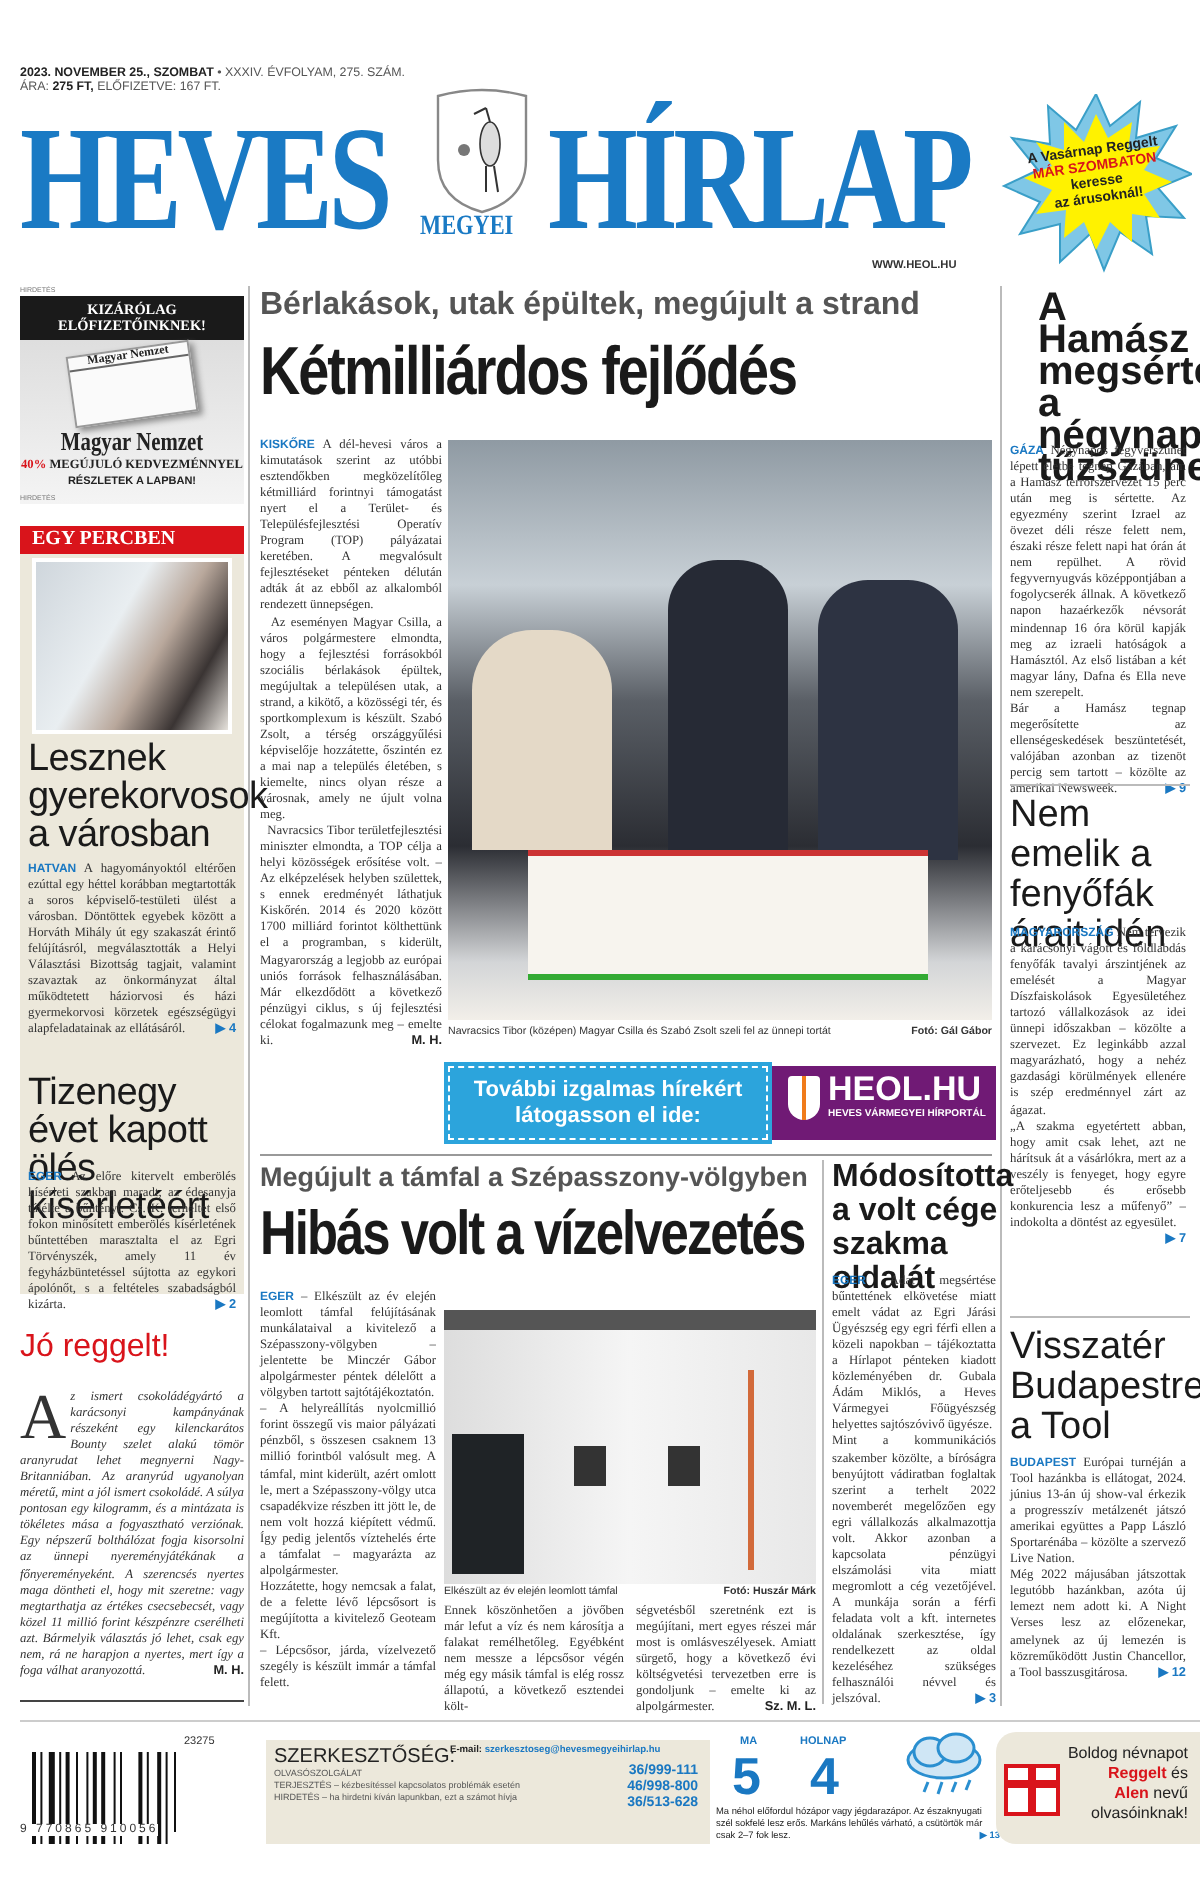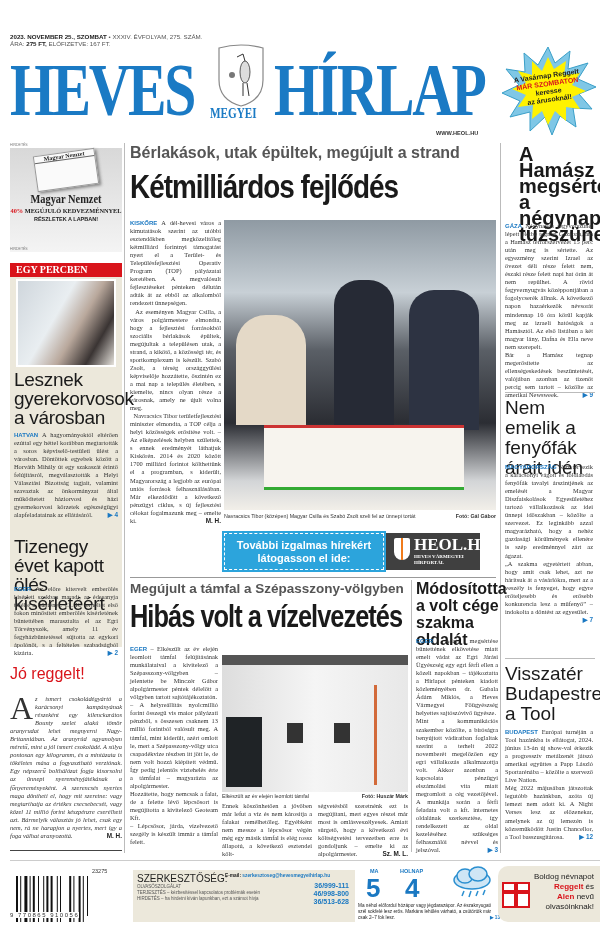--- a/index.html
+++ b/index.html
@@ -104,6 +104,7 @@
 
 <div class="abs tiny-label" style="left:10px;top:143px">HIRDETÉS</div>
 <div class="abs ad">
+  <div class="ad-top">KIZÁRÓLAG ELŐFIZETŐINKNEK!</div>
   <div class="ad-paper">
       <div>Magyar Nemzet</div>
     </div>

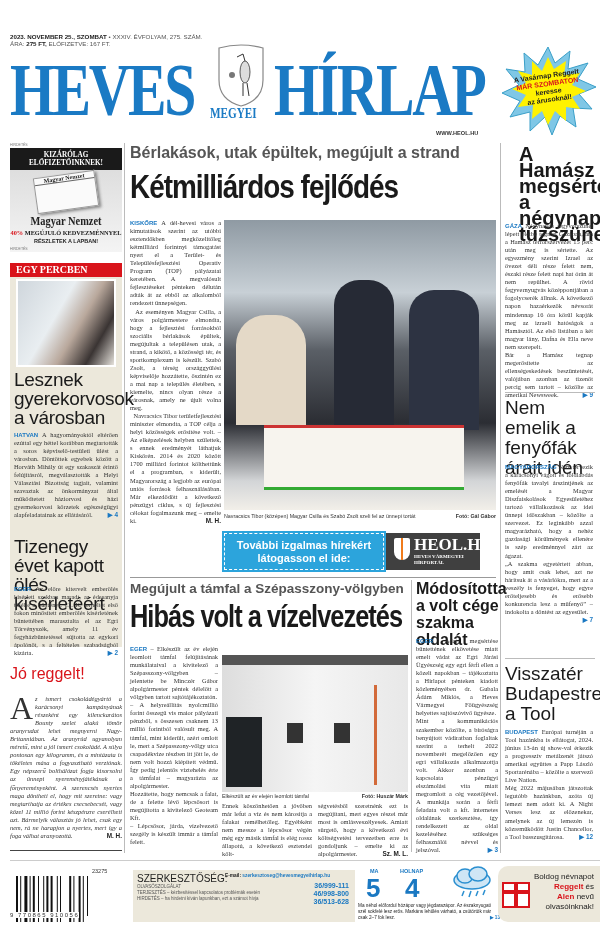--- a/index.html
+++ b/index.html
@@ -45,7 +45,7 @@
 .caption{font-family:"Liberation Sans",sans-serif;font-size:5.3px;color:#333}
 .caption b{float:right}
 .heol-l{left:224px;top:533px;width:160px;height:37px;background:#2ca4dc;color:#fff;text-align:center;font-family:"Liberation Sans",sans-serif;font-weight:bold;font-size:11px;line-height:13px;padding-top:5px;border:1px dashed #fff;outline:2px solid #2ca4dc}
-.heol-r{left:386px;top:533px;width:94px;height:37px;background:#404040;color:#fff;font-family:Liberation Serif, serif}
+.heol-r{left:386px;top:533px;width:112px;height:37px;background:#701a75;color:#fff;font-family:Liberation Sans, sans-serif}
 .heol-r .big{position:absolute;left:28px;top:2px;font-weight:bold;font-size:17px}
 .heol-r .small{position:absolute;left:28px;top:21px;font-weight:bold;font-size:5px;line-height:6px}
 .shield{position:absolute;left:8px;top:5px;width:16px;height:22px;background:#fff;border-radius:2px 2px 8px 8px}

